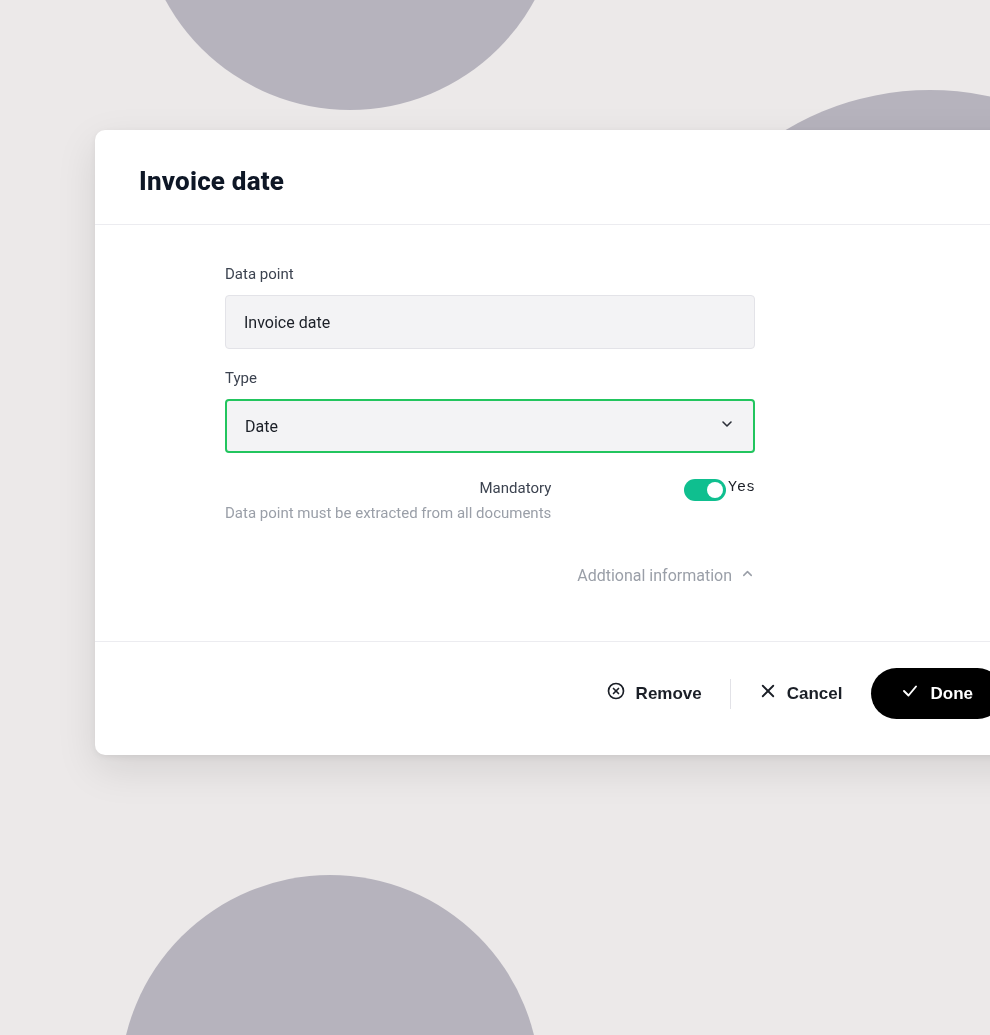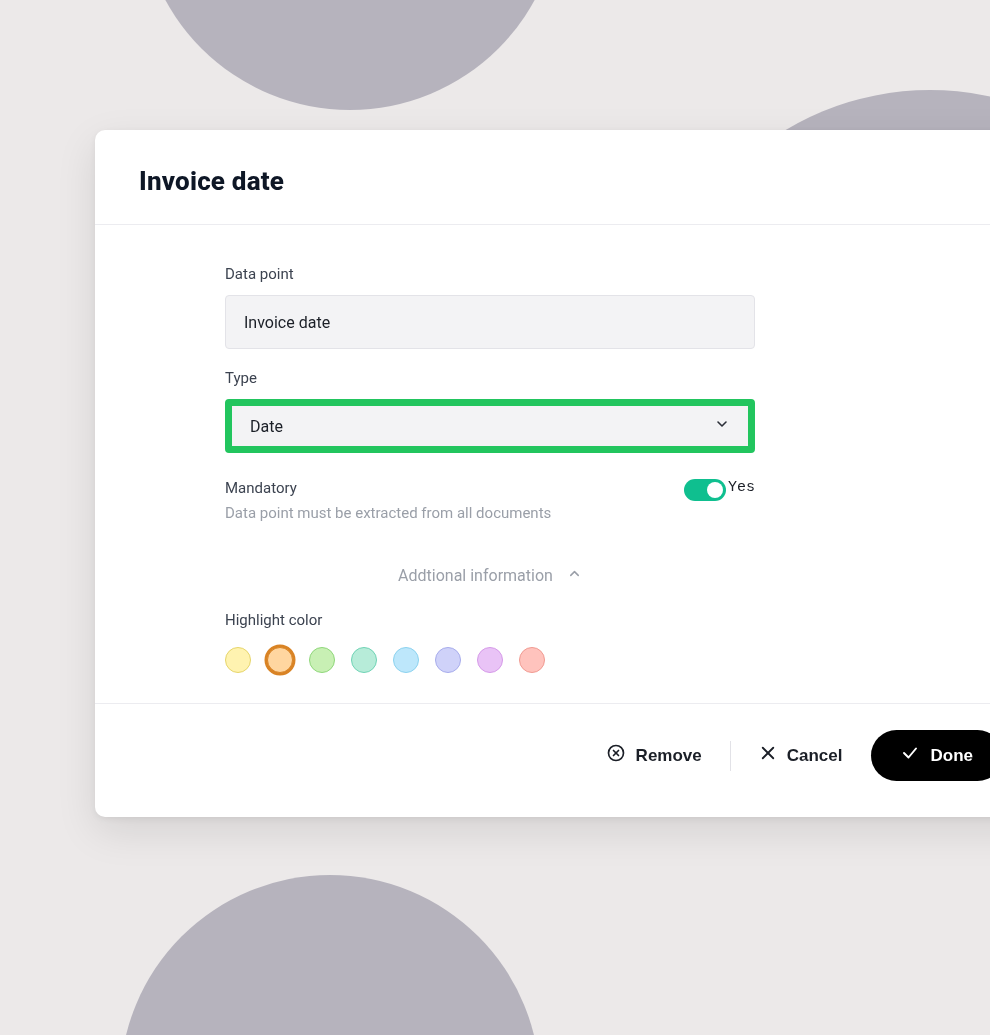--- a/index.html
+++ b/index.html
@@ -91,7 +91,7 @@
     width: 100%;
     height: 54px;
     background: #f3f3f5;
-    border: 7px solid #22c55e;
+    border: 2px solid #22c55e;
     border-radius: 4px;
     padding: 0 18px;
     font-size: 16px;

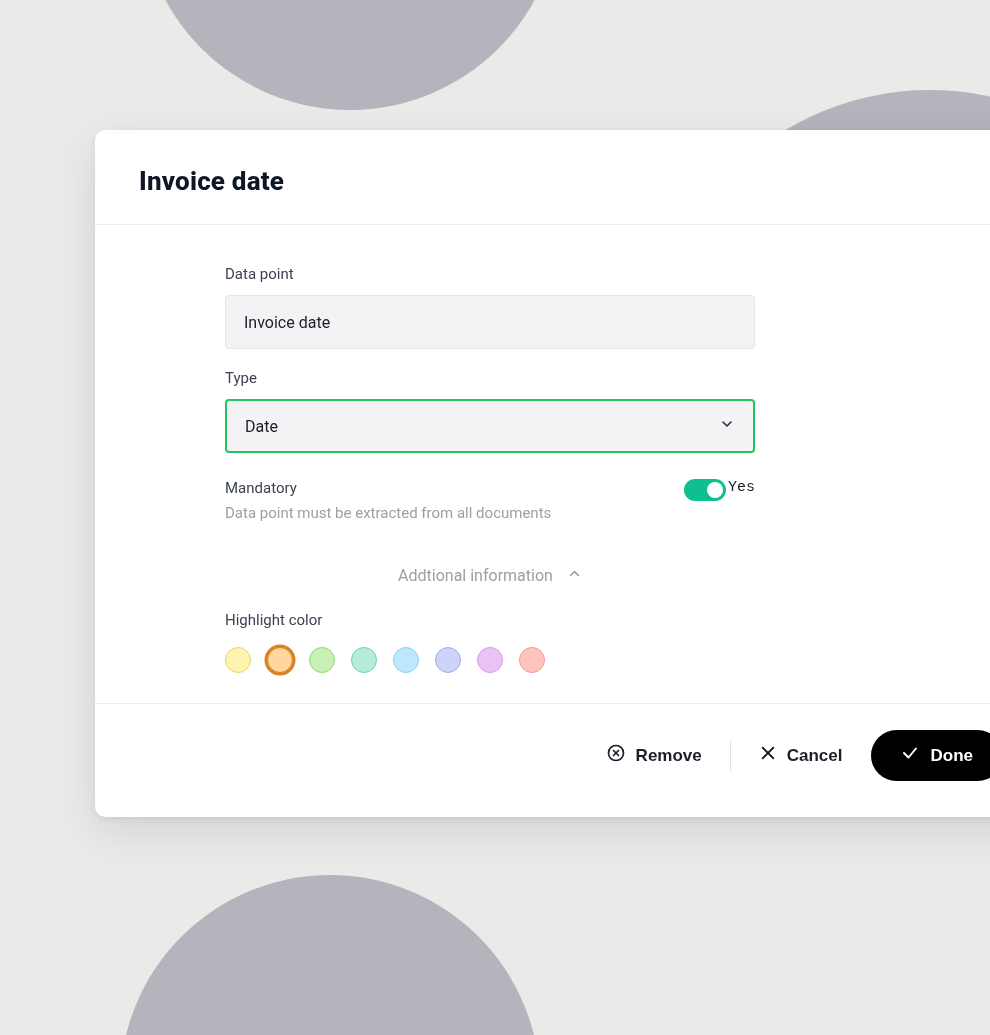--- a/index.html
+++ b/index.html
@@ -108,7 +108,7 @@
     justify-content: space-between;
     padding-top: 6px;
   }
-  .mandatory-left { max-width: 420px; }
+  .mandatory-left { max-width: 420px; text-align: right; }
   .mandatory-title {
     font-size: 15px;
     color: #3c4350;

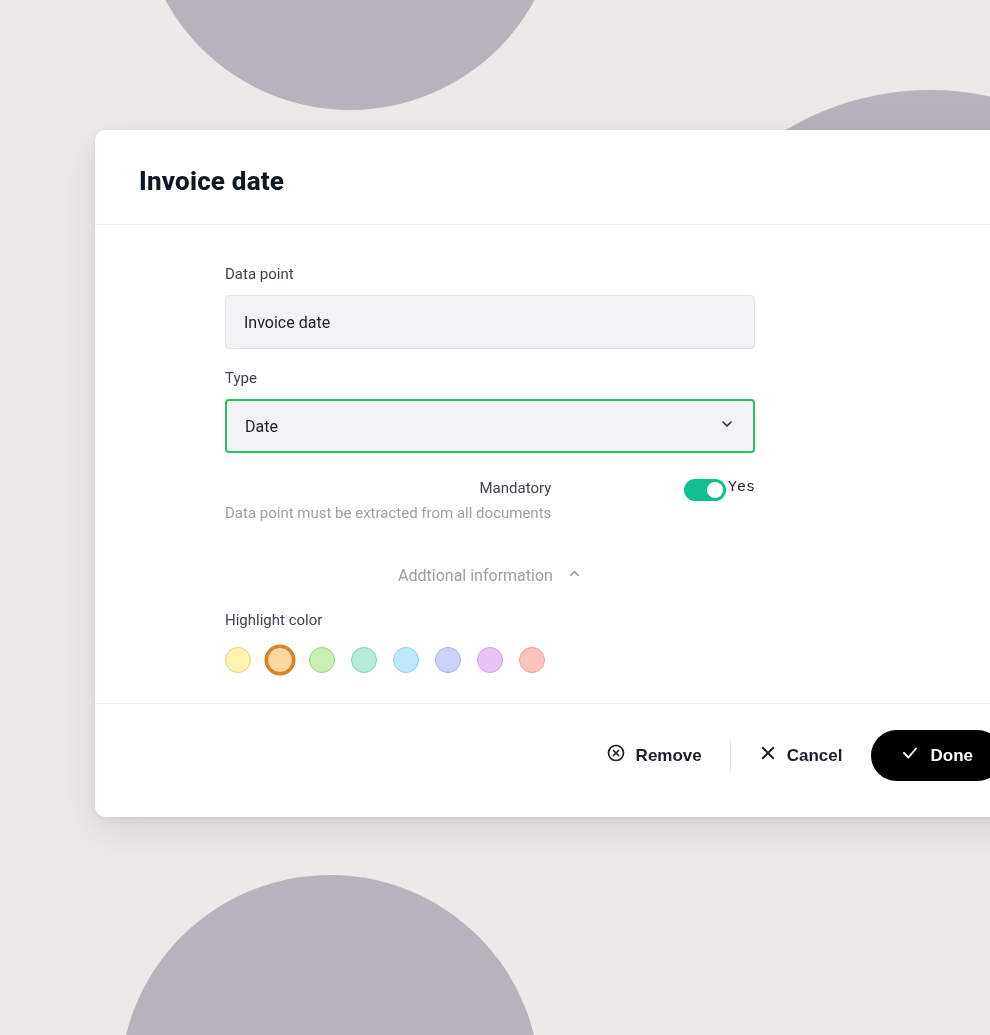--- a/index.html
+++ b/index.html
@@ -149,8 +149,8 @@
   .additional {
     display: flex;
     align-items: center;
-    justify-content: center;
-    gap: 14px;
+    justify-content: flex-end;
+    gap: 8px;
     color: #9a9fa8;
     font-size: 16px;
     margin: 42px 0 26px 0;

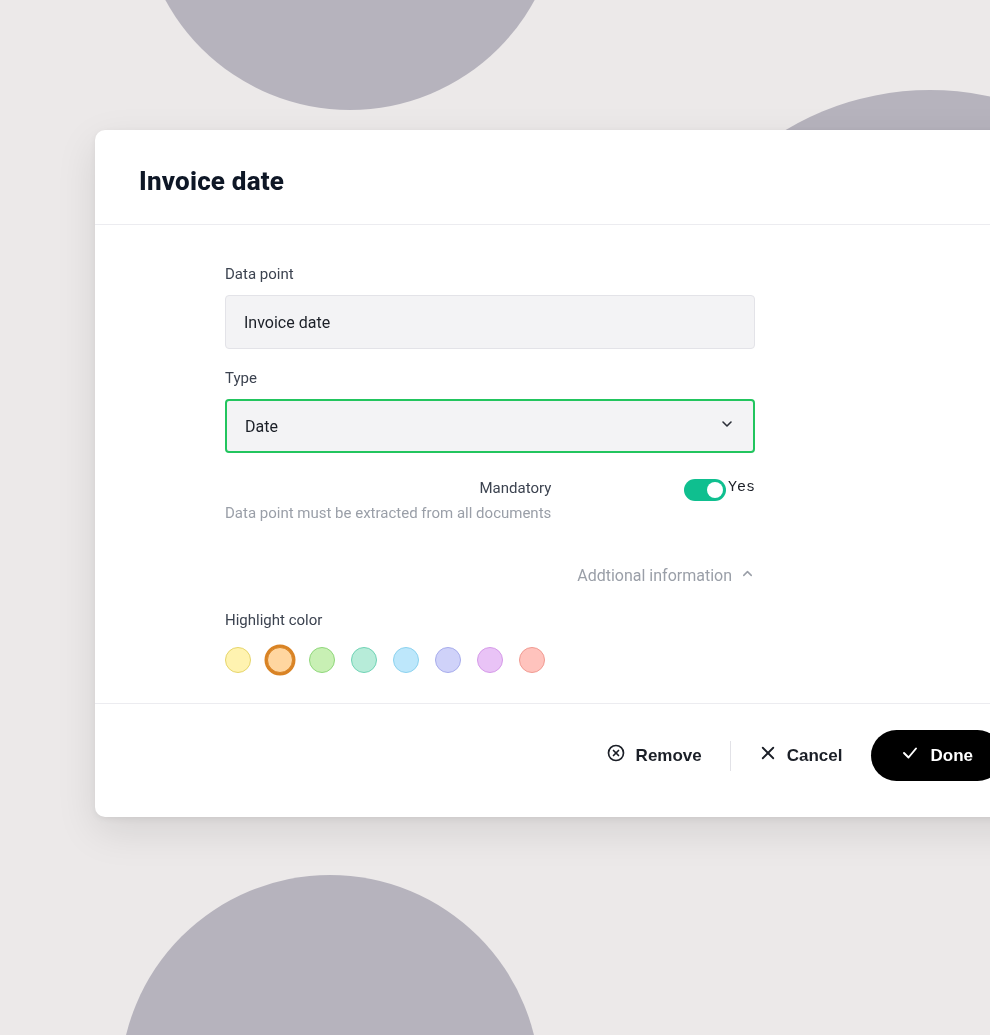--- a/index.html
+++ b/index.html
@@ -272,19 +272,6 @@
         </span>
       </div>
 
-      <div>
-        <div class="highlight-label">Highlight color</div>
-        <div class="swatches" id="swatches">
-            <div class="swatch" style="background: rgb(255, 243, 176); border: 1.5px solid rgb(230, 213, 106); color: rgb(230, 213, 106);"></div>
-            <div class="swatch selected" style="background: rgb(255, 214, 160); border: 1.5px solid rgb(217, 131, 36); color: rgb(217, 131, 36);"></div>
-            <div class="swatch" style="background: rgb(200, 240, 180); border: 1.5px solid rgb(143, 215, 122); color: rgb(143, 215, 122);"></div>
-            <div class="swatch" style="background: rgb(183, 236, 217); border: 1.5px solid rgb(111, 211, 181); color: rgb(111, 211, 181);"></div>
-            <div class="swatch" style="background: rgb(189, 231, 251); border: 1.5px solid rgb(139, 210, 239); color: rgb(139, 210, 239);"></div>
-            <div class="swatch" style="background: rgb(207, 210, 249); border: 1.5px solid rgb(167, 172, 236); color: rgb(167, 172, 236);"></div>
-            <div class="swatch" style="background: rgb(233, 195, 246); border: 1.5px solid rgb(214, 154, 233); color: rgb(214, 154, 233);"></div>
-            <div class="swatch" style="background: rgb(255, 195, 189); border: 1.5px solid rgb(241, 154, 145); color: rgb(241, 154, 145);"></div>
-          </div>
-      </div>
 
     </div>
   </div>

